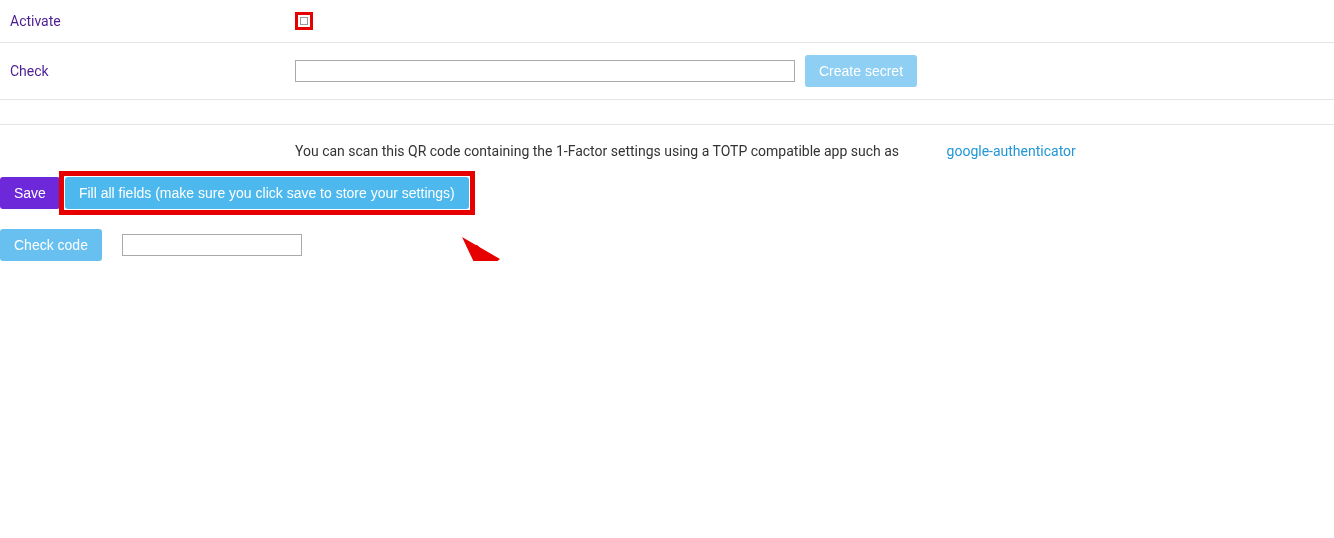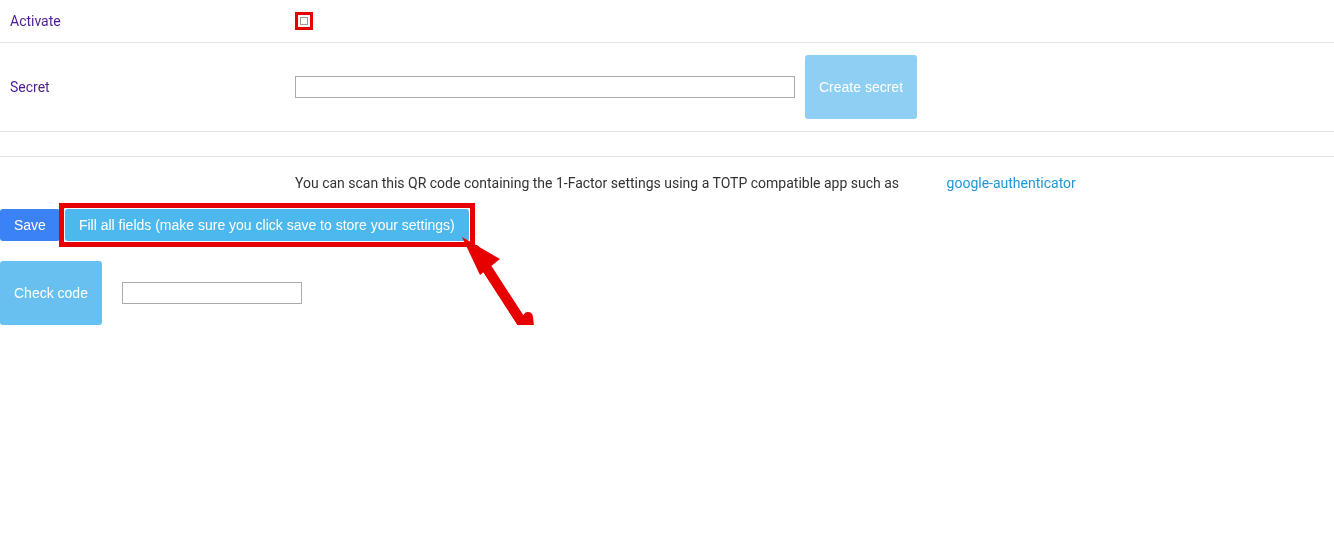--- a/index.html
+++ b/index.html
@@ -154,7 +154,7 @@
   </div>
 
   <div class="form-row">
-    <div class="form-label">Secret</div>
+    <div class="form-label">Check</div>
     <div class="form-content">
       <input type="text" class="secret-input" value="" style="">
       <button class="btn btn-light">Create secret</button>

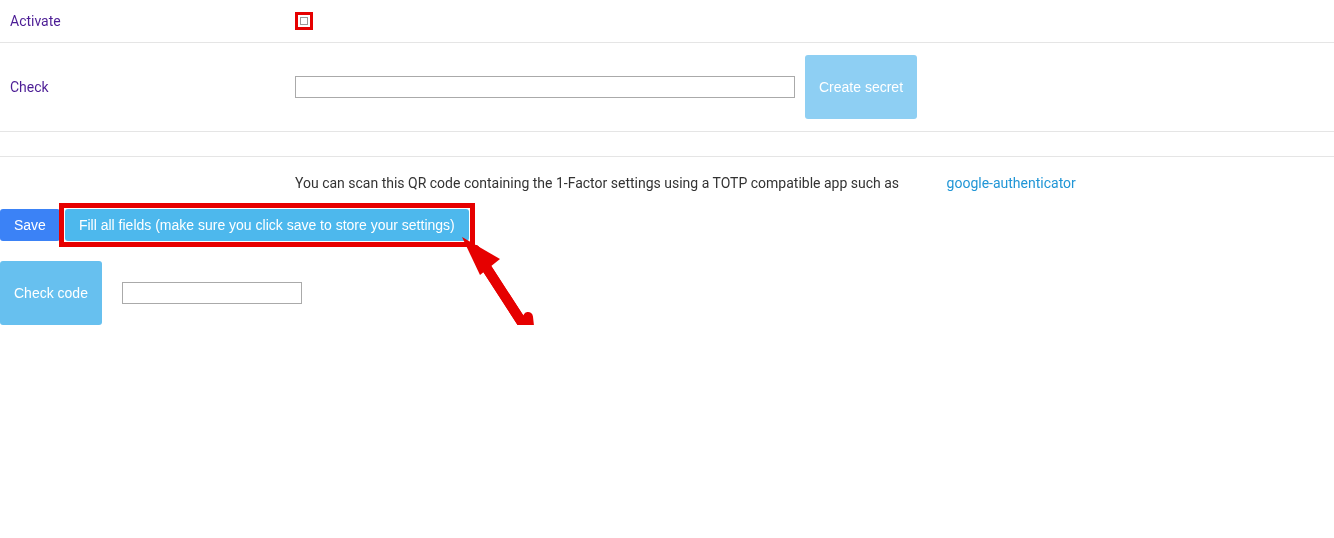--- a/index.html
+++ b/index.html
@@ -64,7 +64,7 @@
       background: #67c0ef;
       color: #fff;
       border: none;
-      padding: 24px 14px;
+      padding: 8px 14px;
       font-size: 14px;
       cursor: pointer;
       border-radius: 3px;

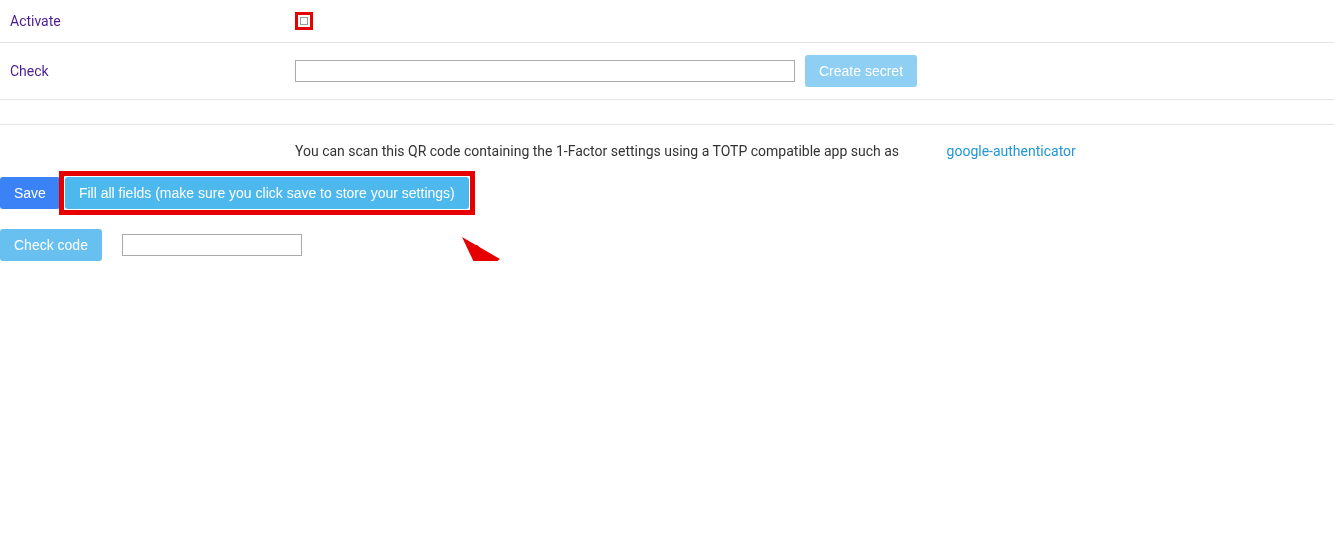--- a/index.html
+++ b/index.html
@@ -90,7 +90,7 @@
       margin-bottom: 20px;
     }
     .save-btn {
-      background: #3b82f6;
+      background: #6d28d9;
       color: #fff;
       border: none;
       padding: 8px 14px;

